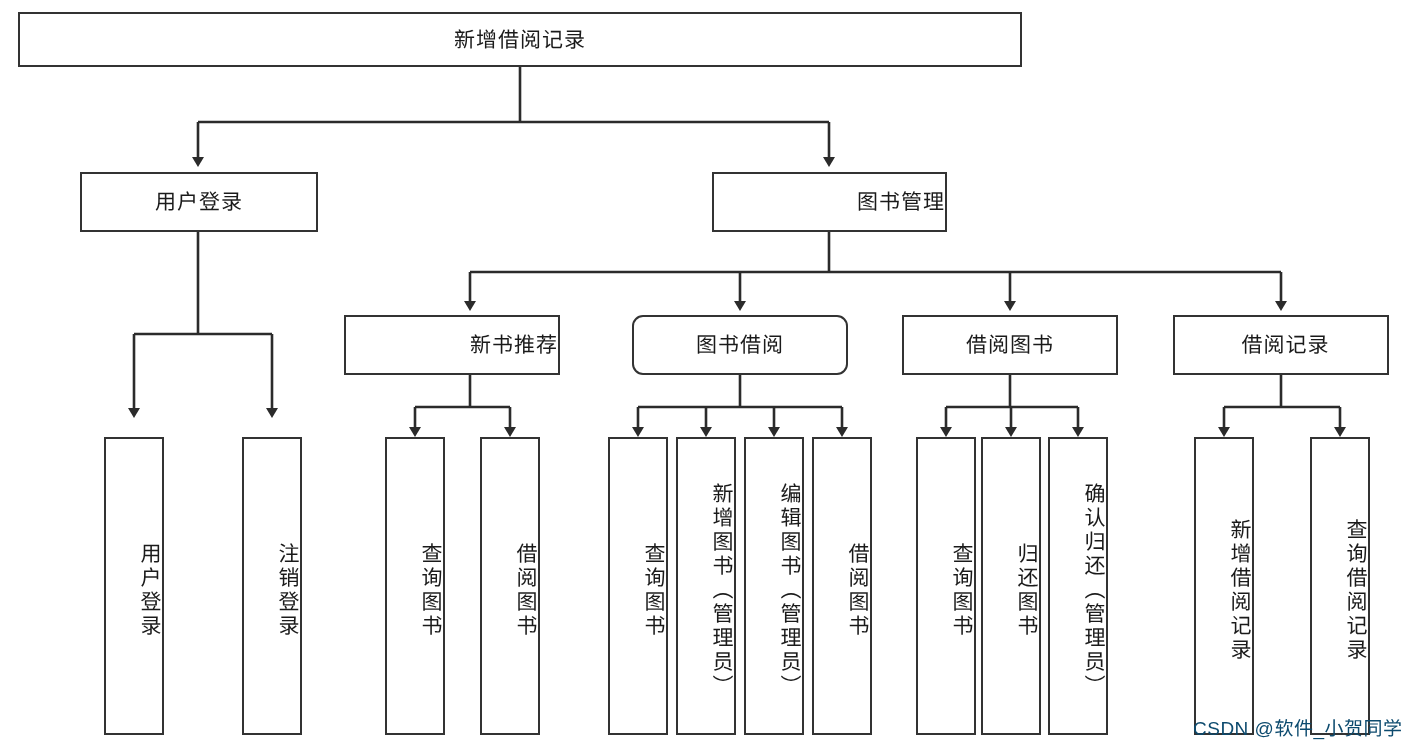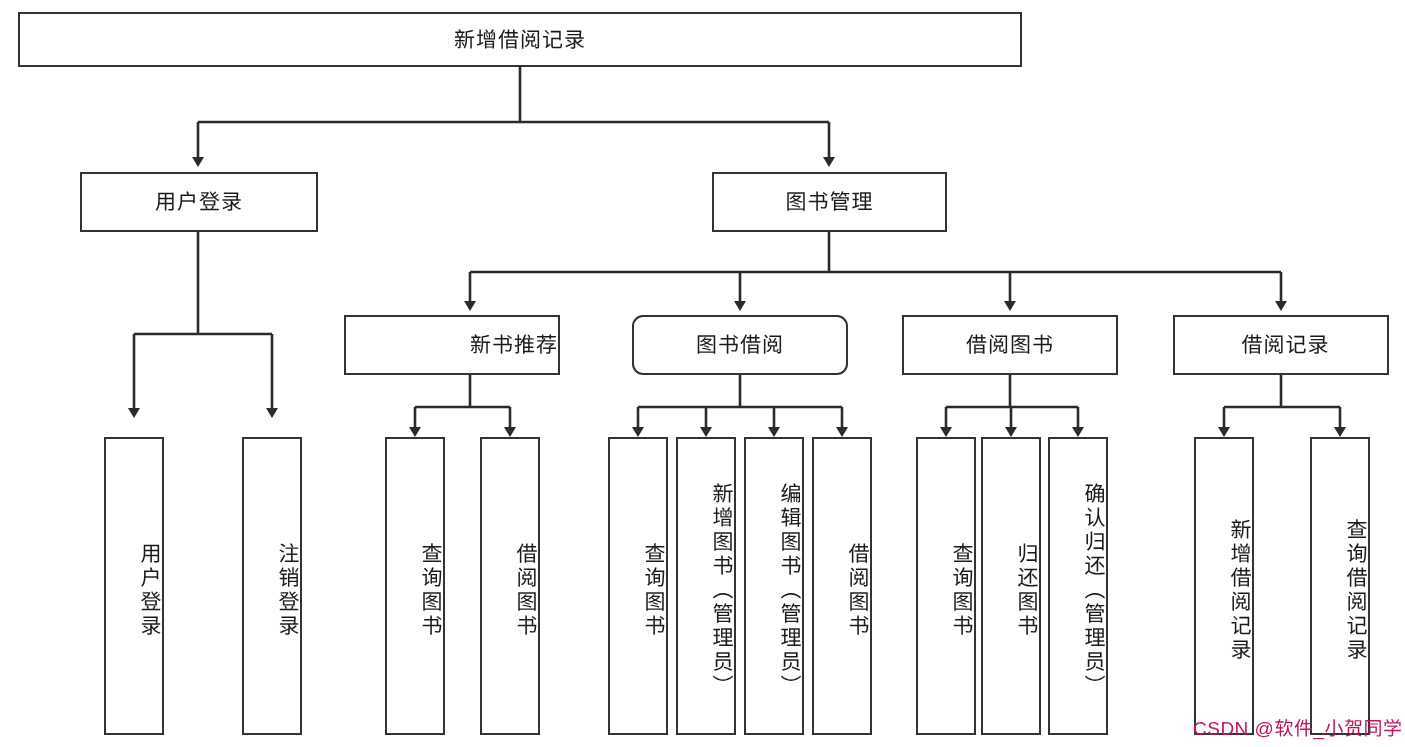--- a/index.html
+++ b/index.html
@@ -126,7 +126,7 @@
     <span>用户登录</span>
   </div>
 
-  <div class="node h" style="left:712px;top:172px;width:235px;height:60px;">
+  <div class="node h" style="left:712px;top:172px;width:235px;height:60px;justify-content:flex-end;">
     <span>图书管理</span>
   </div>
 

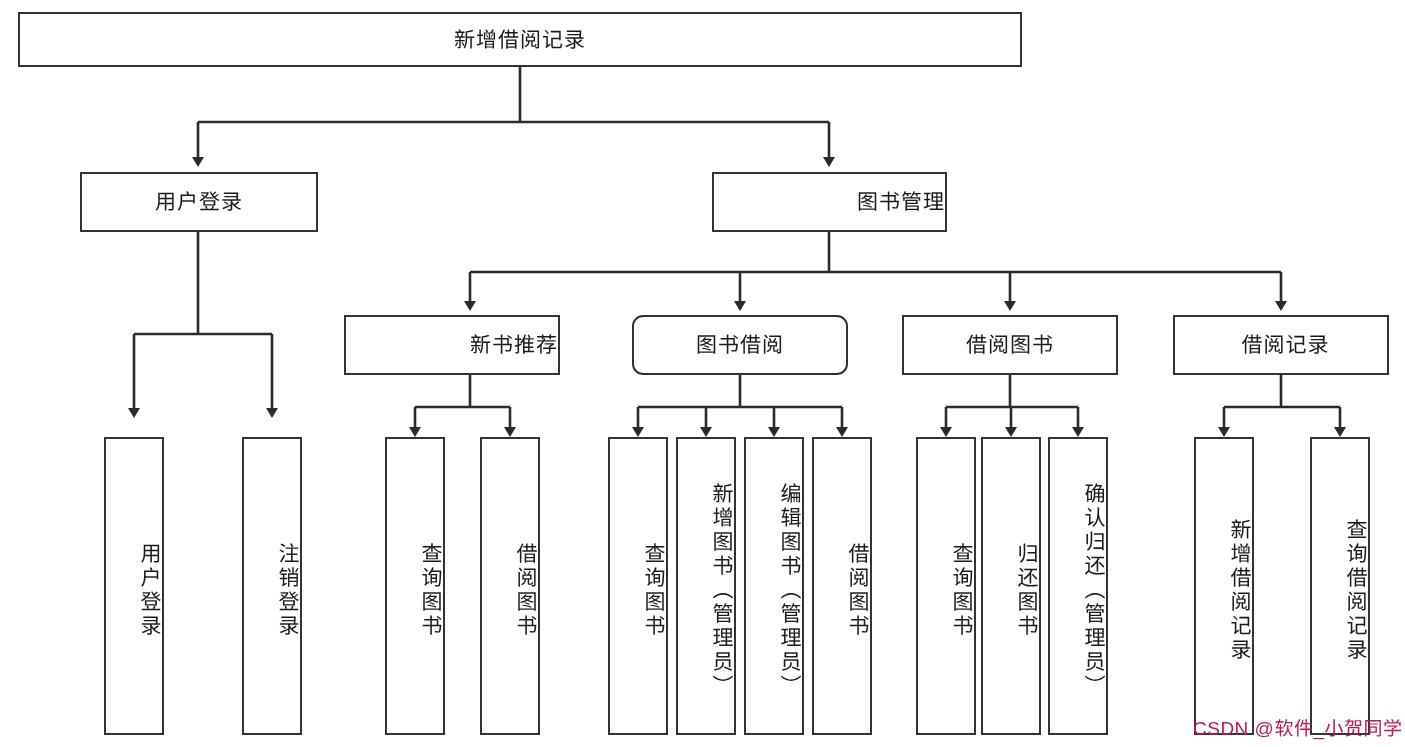--- a/index.html
+++ b/index.html
@@ -55,7 +55,7 @@
   .watermark{
     position:absolute;
     font-size:19px;
-    color:#be185d;
+    color:#0c4a6e;
     white-space:nowrap;
     letter-spacing:0.5px;
     user-select:none;

